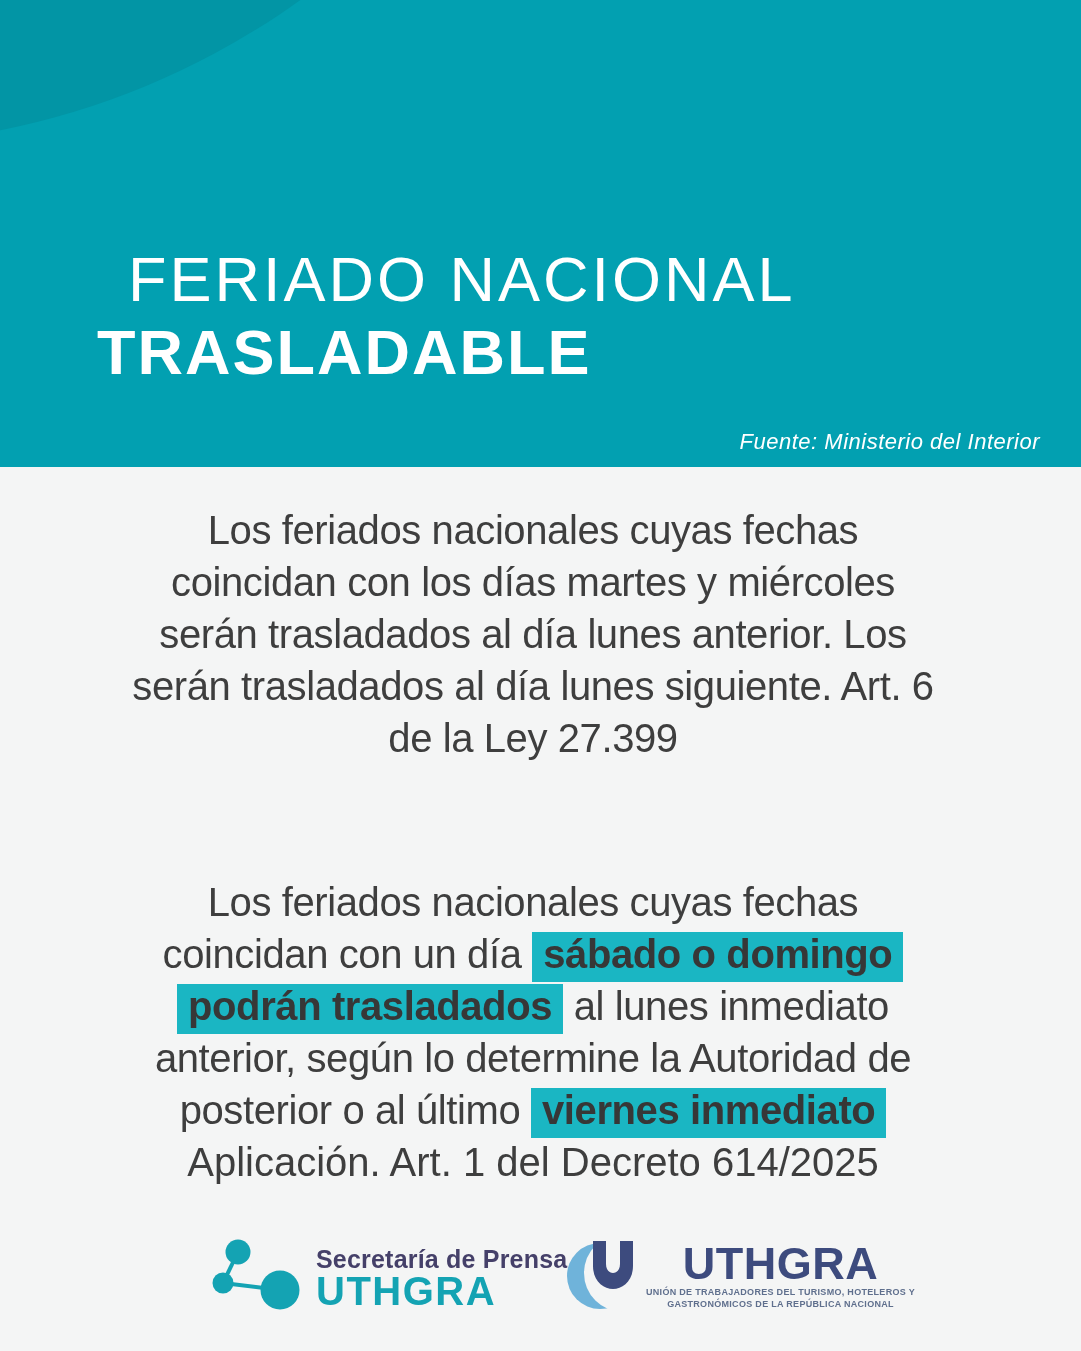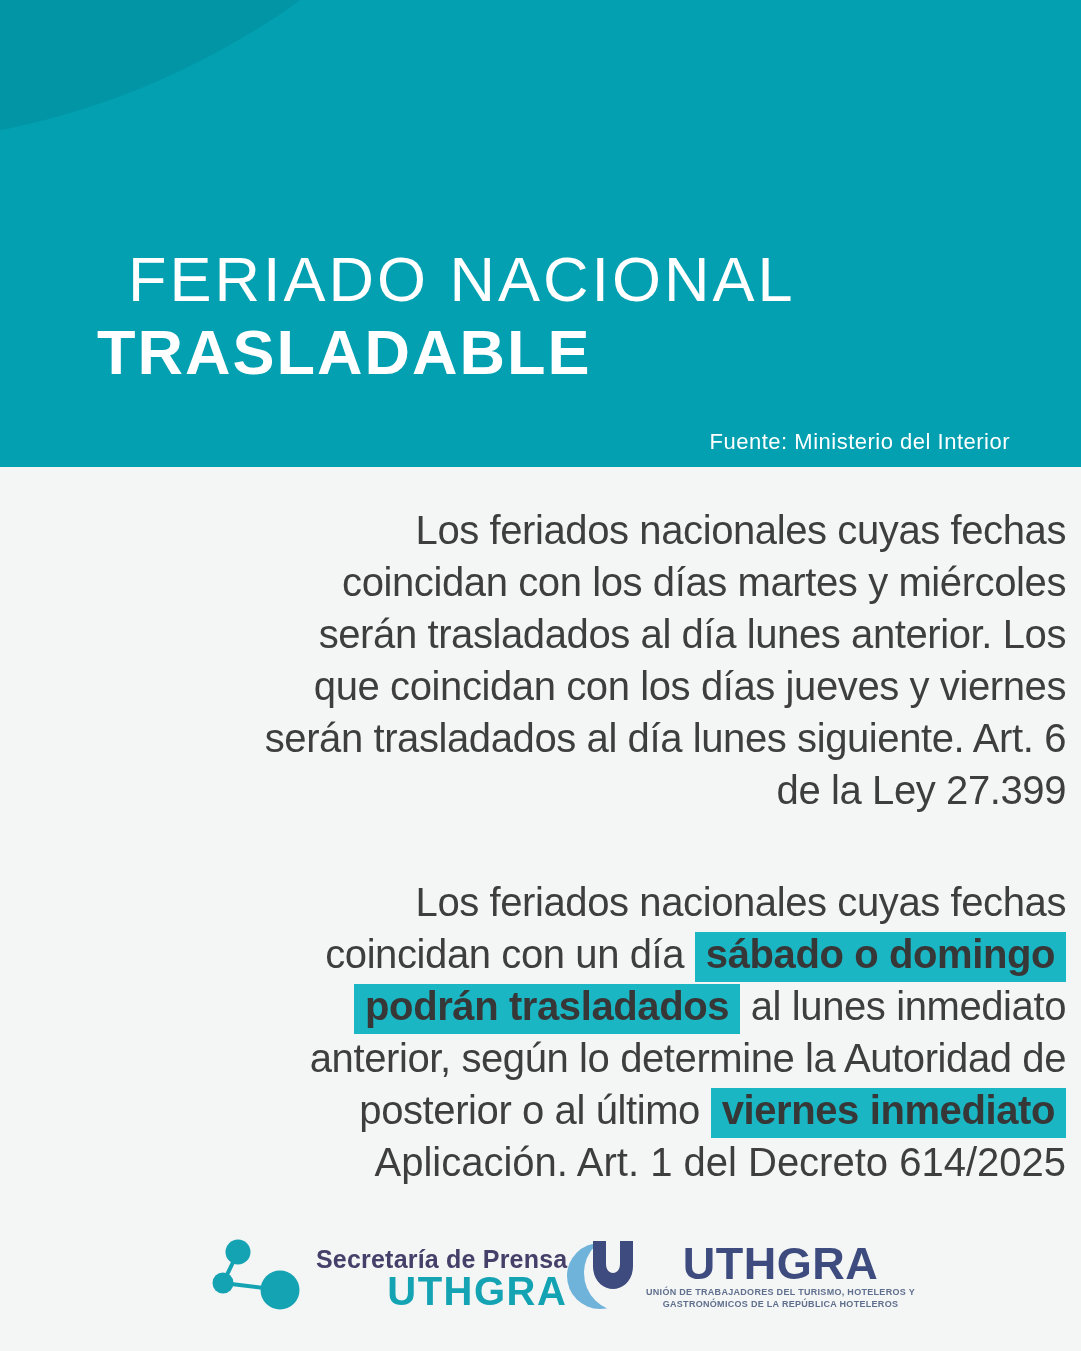--- a/index.html
+++ b/index.html
@@ -26,7 +26,7 @@
   .title-block{position:absolute;left:97px;top:243px;color:#ffffff;}
   .title-line1{display:block;font-size:63px;line-height:73px;font-weight:400;letter-spacing:3px;margin-left:31px;}
   .title-line2{display:block;font-size:63px;line-height:73px;font-weight:700;letter-spacing:2px;}
-  .source-credit{position:absolute;right:71px;bottom:12px;color:#ffffff;font-size:22px;font-weight:400;letter-spacing:0.5px;}
+  .source-credit{position:absolute;right:41px;bottom:12px;color:#ffffff;font-style:italic;font-size:22px;font-weight:400;letter-spacing:0.5px;}
   
   .para{position:absolute;left:0;width:1066px;text-align:right;color:var(--body-text);font-size:40px;line-height:52px;letter-spacing:-0.4px;}
   .para .line{white-space:nowrap;}

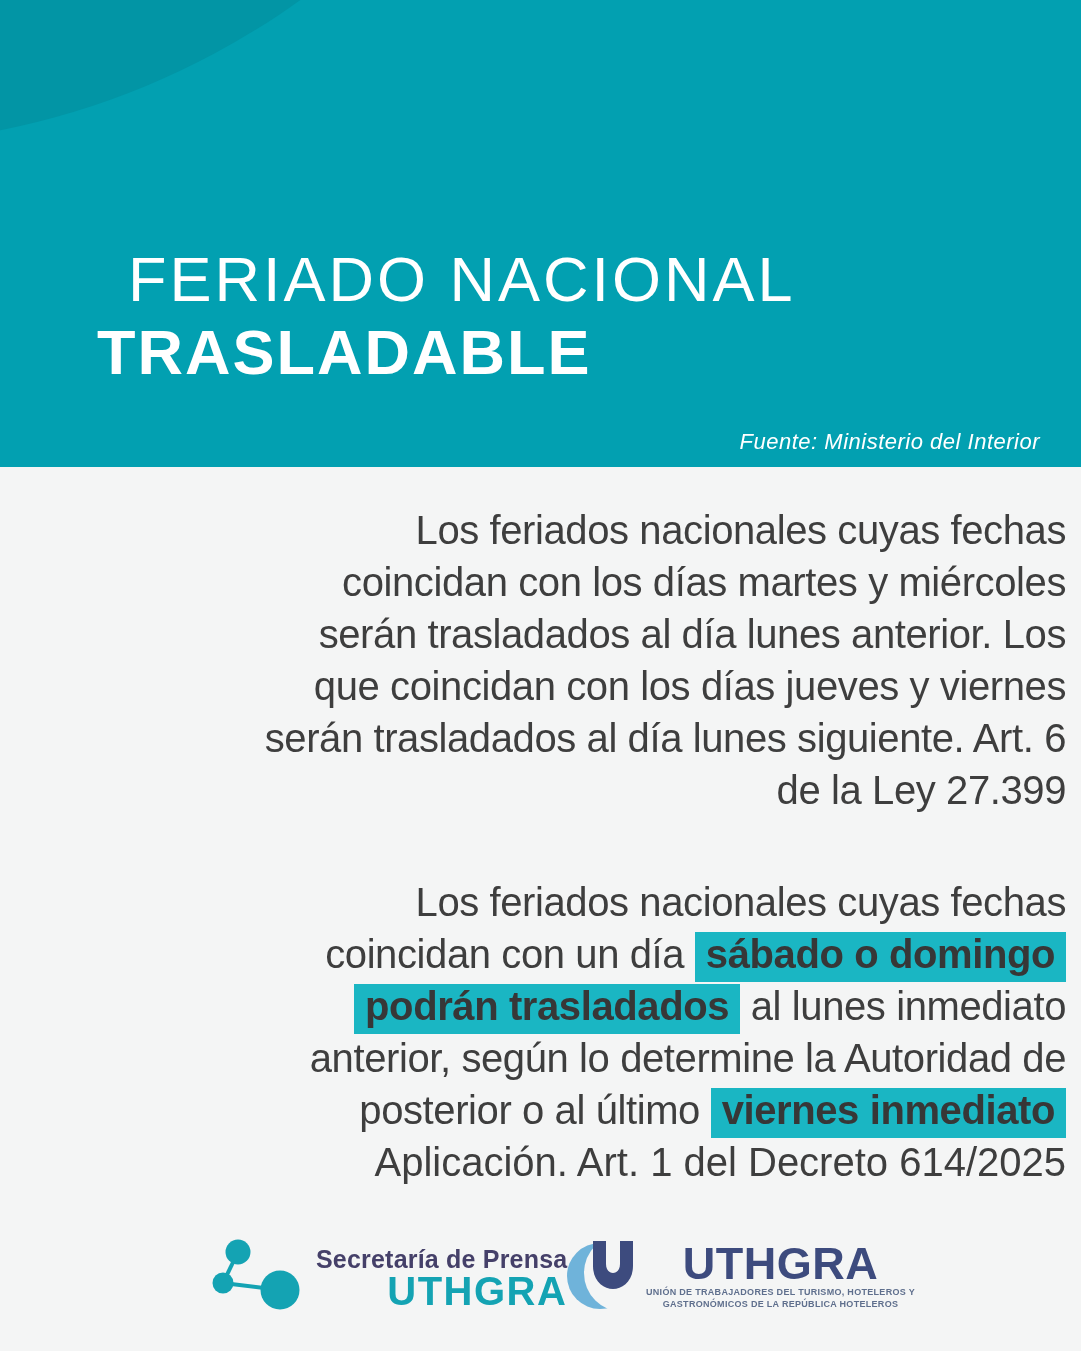--- a/index.html
+++ b/index.html
@@ -28,7 +28,7 @@
   .title-line2{display:block;font-size:63px;line-height:73px;font-weight:700;letter-spacing:2px;}
   .source-credit{position:absolute;right:41px;bottom:12px;color:#ffffff;font-style:italic;font-size:22px;font-weight:400;letter-spacing:0.5px;}
   
-  .para{position:absolute;left:0;width:1066px;text-align:right;color:var(--body-text);font-size:40px;line-height:52px;letter-spacing:-0.4px;}
+  .para{position:absolute;left:0;width:1066px;text-align:center;color:var(--body-text);font-size:40px;line-height:52px;letter-spacing:-0.4px;}
   .para .line{white-space:nowrap;}
   .para .hl{background:var(--hl);font-weight:700;padding:0 11px 6px;color:#373737;}
   .para .b{font-weight:400;letter-spacing:0;}

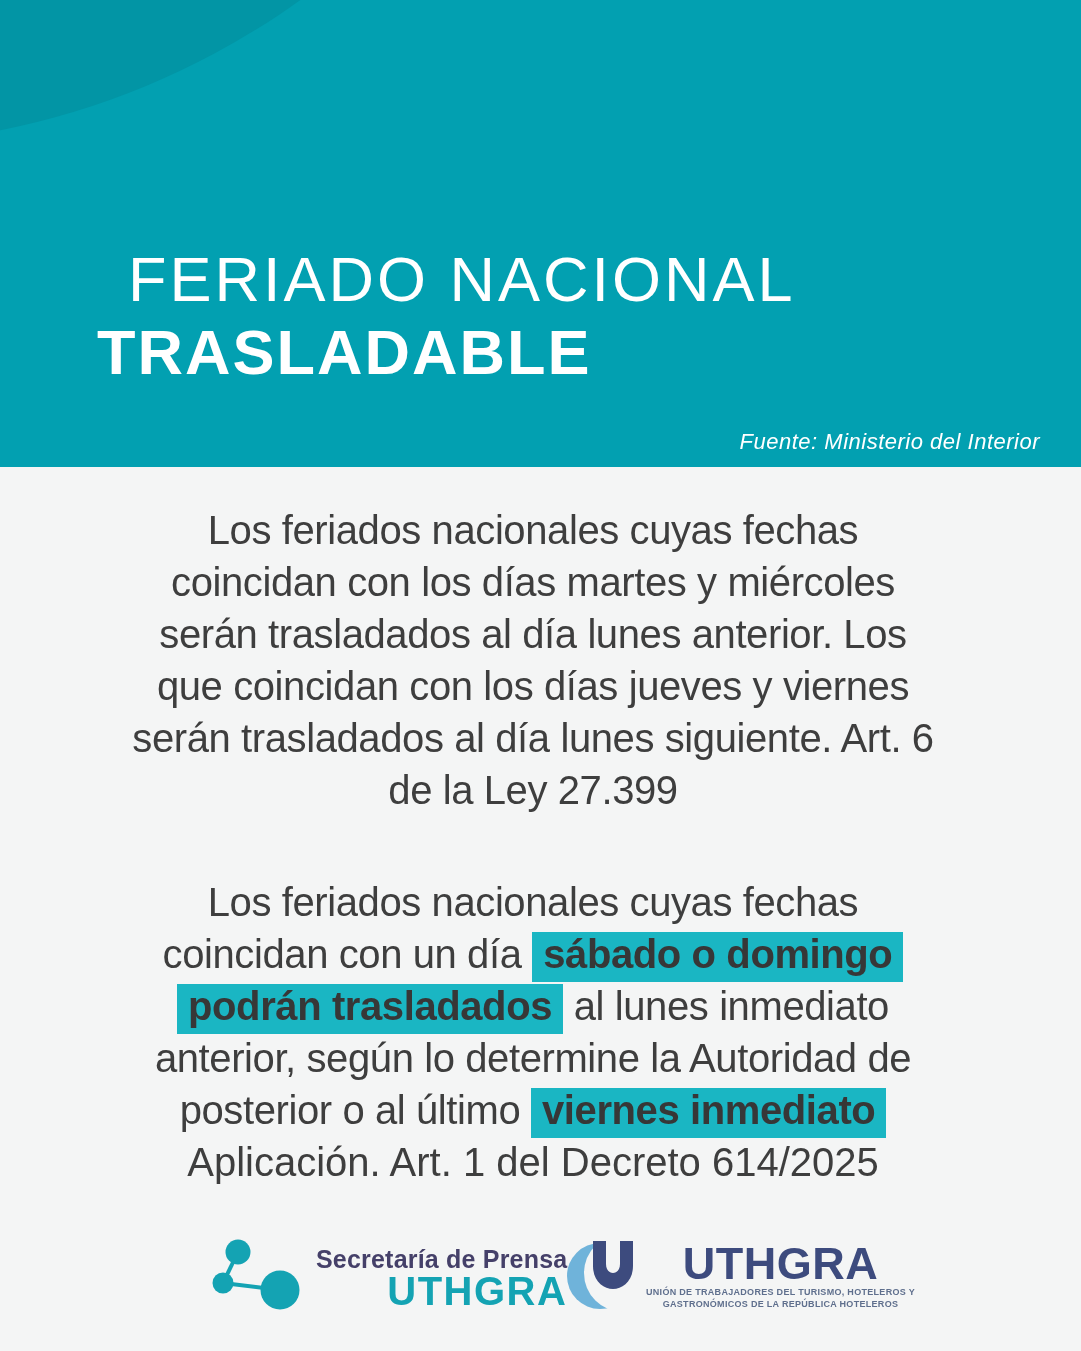--- a/index.html
+++ b/index.html
@@ -62,7 +62,6 @@
       <div class="line"><span>Los feriados nacionales cuyas fechas</span></div>
       <div class="line"><span>coincidan con los días martes y miércoles</span></div>
       <div class="line"><span>serán trasladados al día lunes anterior. Los</span></div>
-      <div class="line"><span>que coincidan con los días jueves y viernes</span></div>
       <div class="line"><span>serán trasladados al día lunes siguiente. Art. 6</span></div>
       <div class="line"><span>de la Ley 27.399</span></div>
     </div>

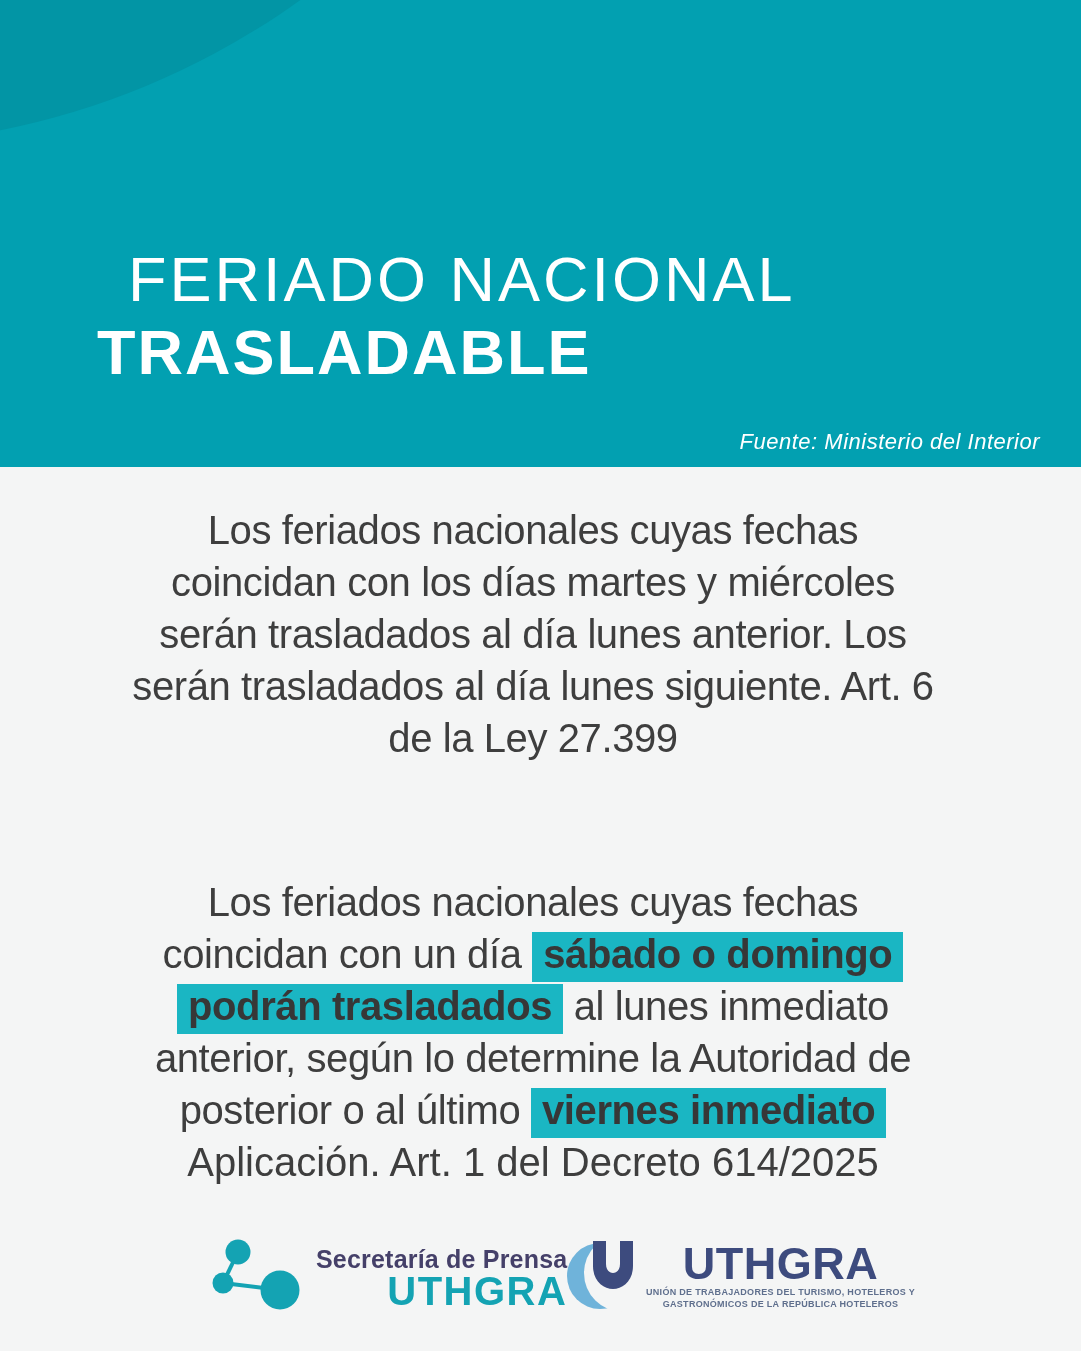--- a/index.html
+++ b/index.html
@@ -36,7 +36,7 @@
   #para2{top:876px;}
   
   .press-logo{position:absolute;left:206px;top:1239px;display:flex;align-items:flex-start;}
-  .press-text{margin-left:10px;margin-top:7px;text-align:right;}
+  .press-text{margin-left:10px;margin-top:7px;text-align:left;}
   .press-line1{color:var(--press-navy);font-weight:700;font-size:25px;line-height:26px;letter-spacing:0.2px;}
   .press-line2{color:var(--press-teal);font-weight:700;font-size:40px;line-height:38px;letter-spacing:1.5px;}
   .union-logo{position:absolute;left:566px;top:1238px;display:flex;align-items:flex-start;}

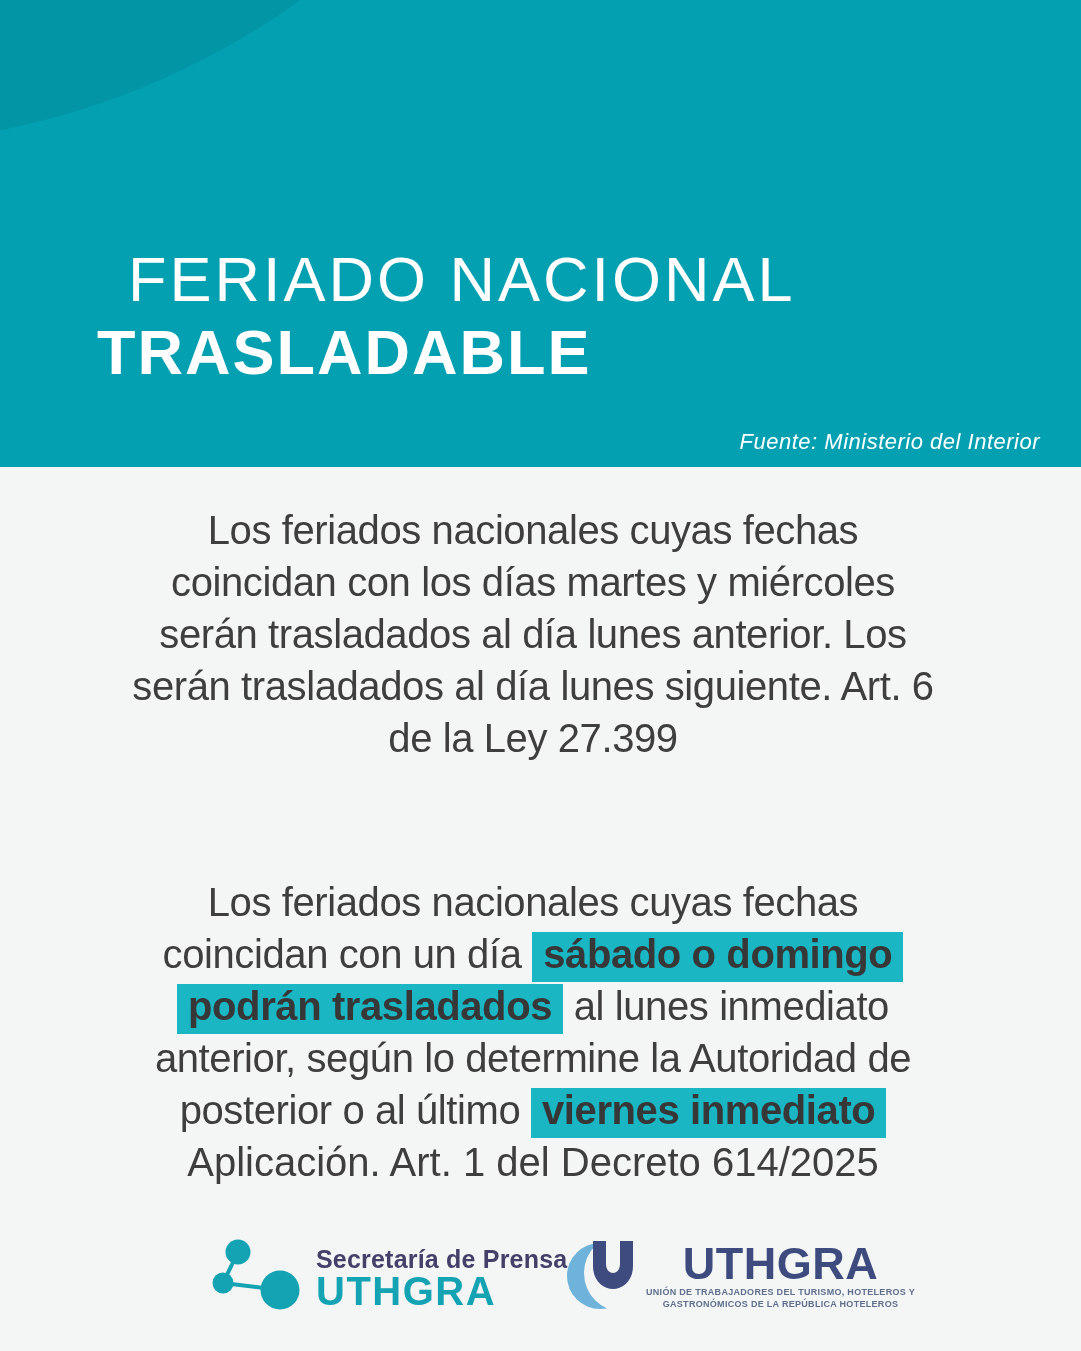--- a/index.html
+++ b/index.html
@@ -97,7 +97,7 @@
     <div class="union-text">
       <div class="union-name">UTHGRA</div>
       <div class="union-tagline">UNIÓN DE TRABAJADORES DEL TURISMO, HOTELEROS Y</div>
-      <div class="union-tagline">GASTRONÓMICOS DE LA REPÚBLICA HOTELEROS</div>
+      <div class="union-tagline">GASTRONÓMICOS DE LA REPÚBLICA NACIONAL</div>
     </div>
   </div>
 

